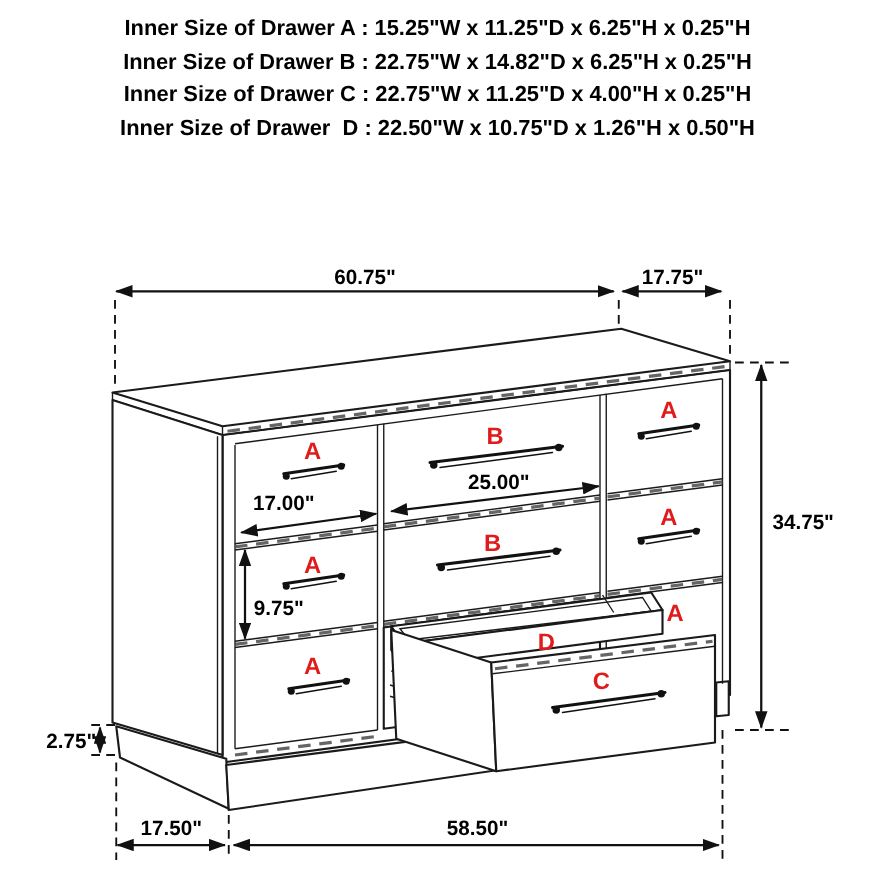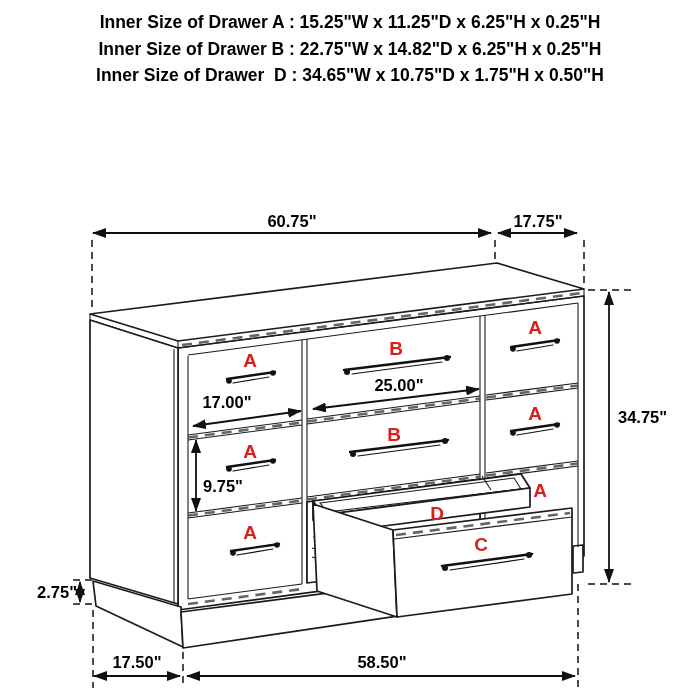--- a/index.html
+++ b/index.html
@@ -27,6 +27,7 @@
   <div id="spec-header">
     <div class="spec-line">Inner Size of Drawer A : 15.25"W x 11.25"D x 6.25"H x 0.25"H</div>
     <div class="spec-line">Inner Size of Drawer B : 22.75"W x 14.82"D x 6.25"H x 0.25"H</div>
+    <div class="spec-line">Inner Size of Drawer C : 22.75"W x 11.25"D x 4.00"H x 0.25"H</div>
     <div class="spec-line">Inner Size of Drawer  D : 34.65"W x 10.75"D x 1.75"H x 0.50"H</div>
   </div>
 

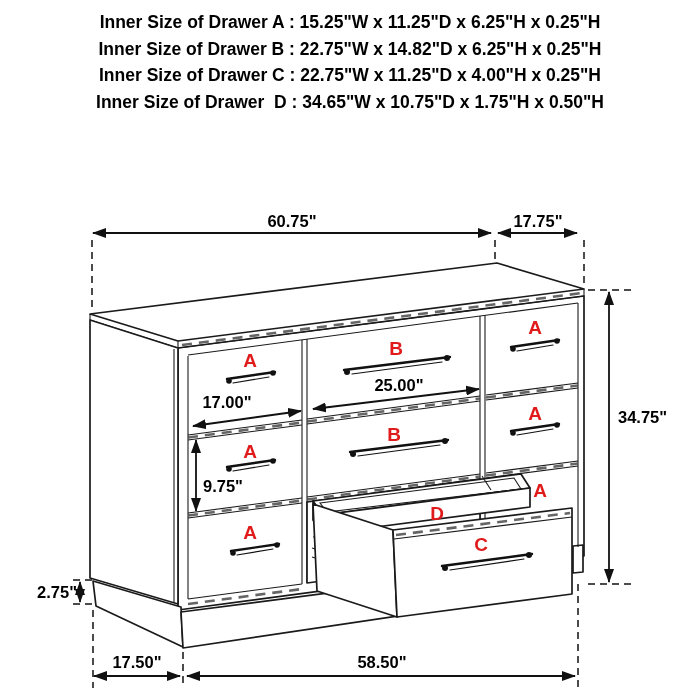--- a/index.html
+++ b/index.html
@@ -28,7 +28,7 @@
     <div class="spec-line">Inner Size of Drawer A : 15.25"W x 11.25"D x 6.25"H x 0.25"H</div>
     <div class="spec-line">Inner Size of Drawer B : 22.75"W x 14.82"D x 6.25"H x 0.25"H</div>
     <div class="spec-line">Inner Size of Drawer C : 22.75"W x 11.25"D x 4.00"H x 0.25"H</div>
-    <div class="spec-line">Inner Size of Drawer  D : 34.65"W x 10.75"D x 1.75"H x 0.50"H</div>
+    <div class="spec-line">Inner Size of Drawer  D : 22.50"W x 10.75"D x 1.26"H x 0.50"H</div>
   </div>
 
   <svg width="700" height="700" viewBox="0 0 700 700">

